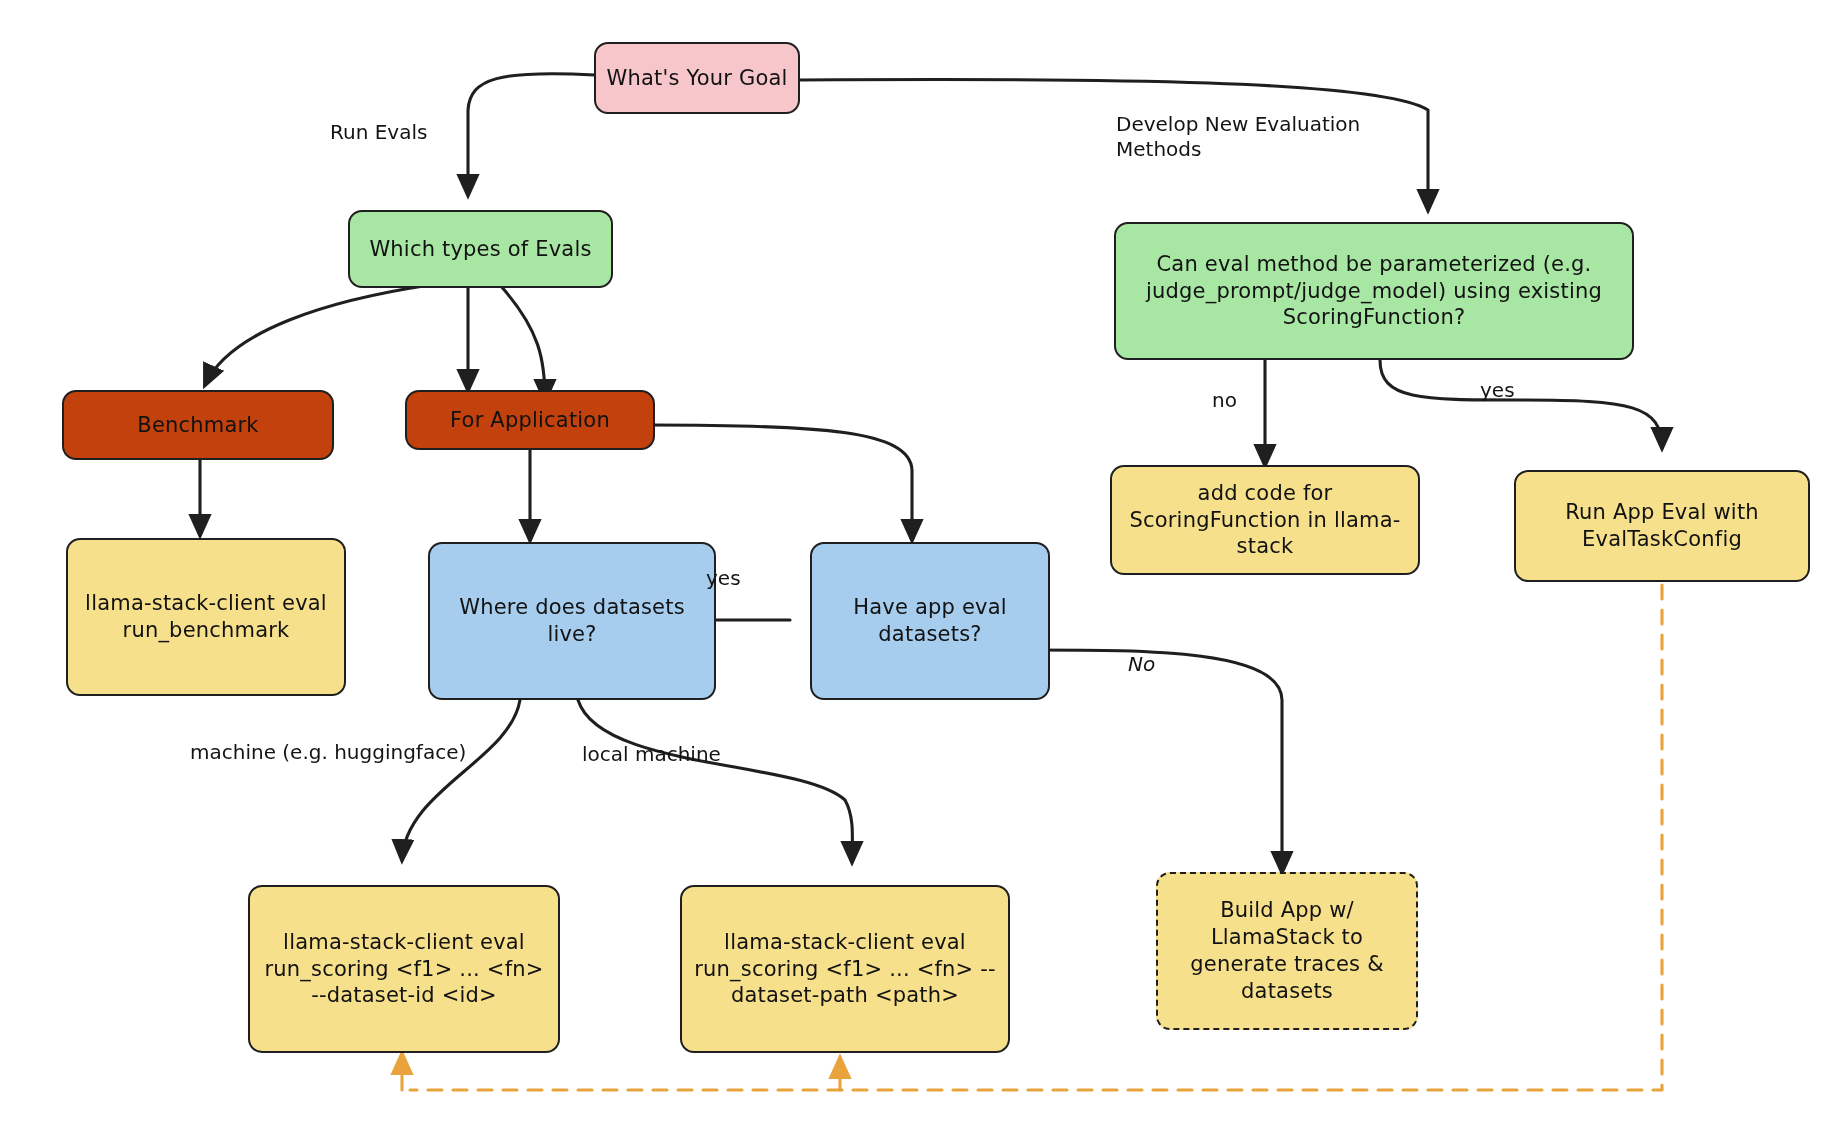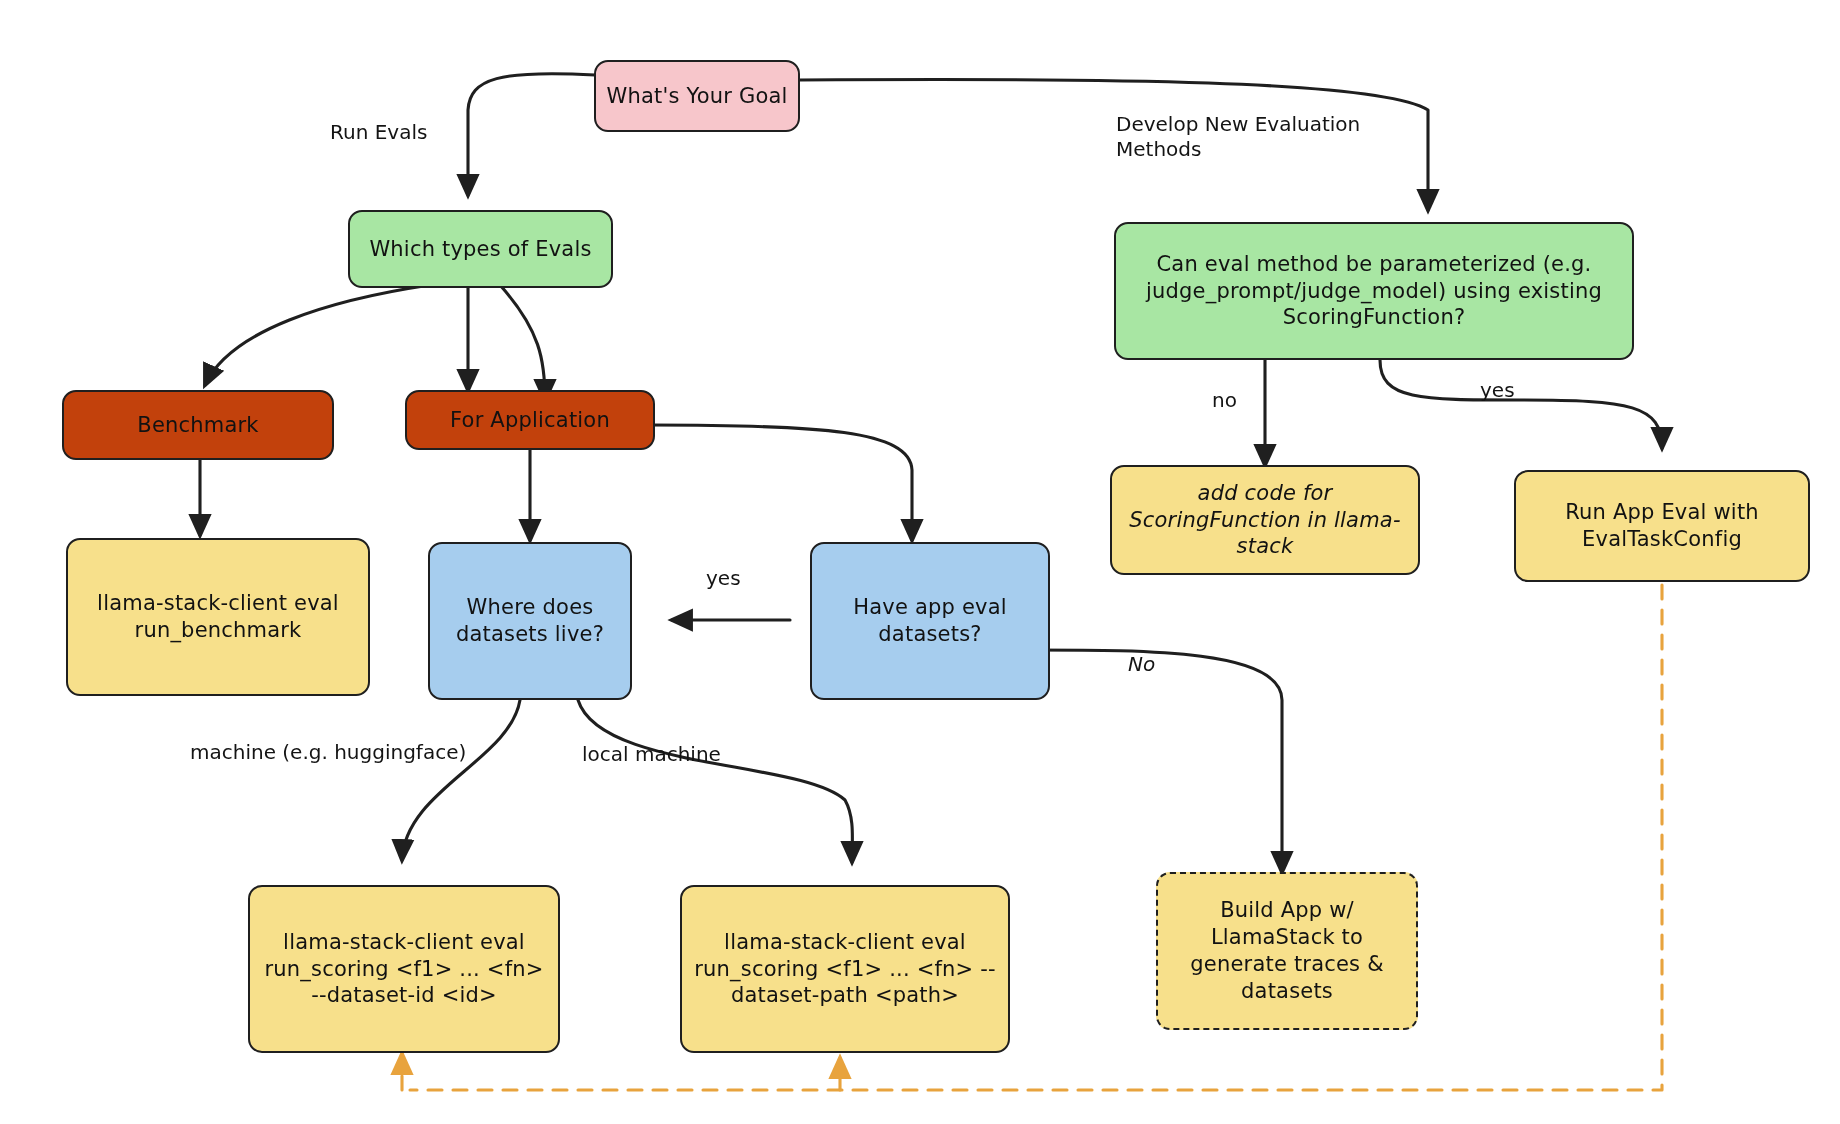--- a/index.html
+++ b/index.html
@@ -112,7 +112,7 @@
     </g>
   </svg>
 
-  <div class="node pink" style="left:594px; top:60px; width:206px; height:72px;">
+  <div class="node pink" style="left:594px; top:42px; width:206px; height:72px;">
     <span>What's Your Goal</span>
   </div>
 

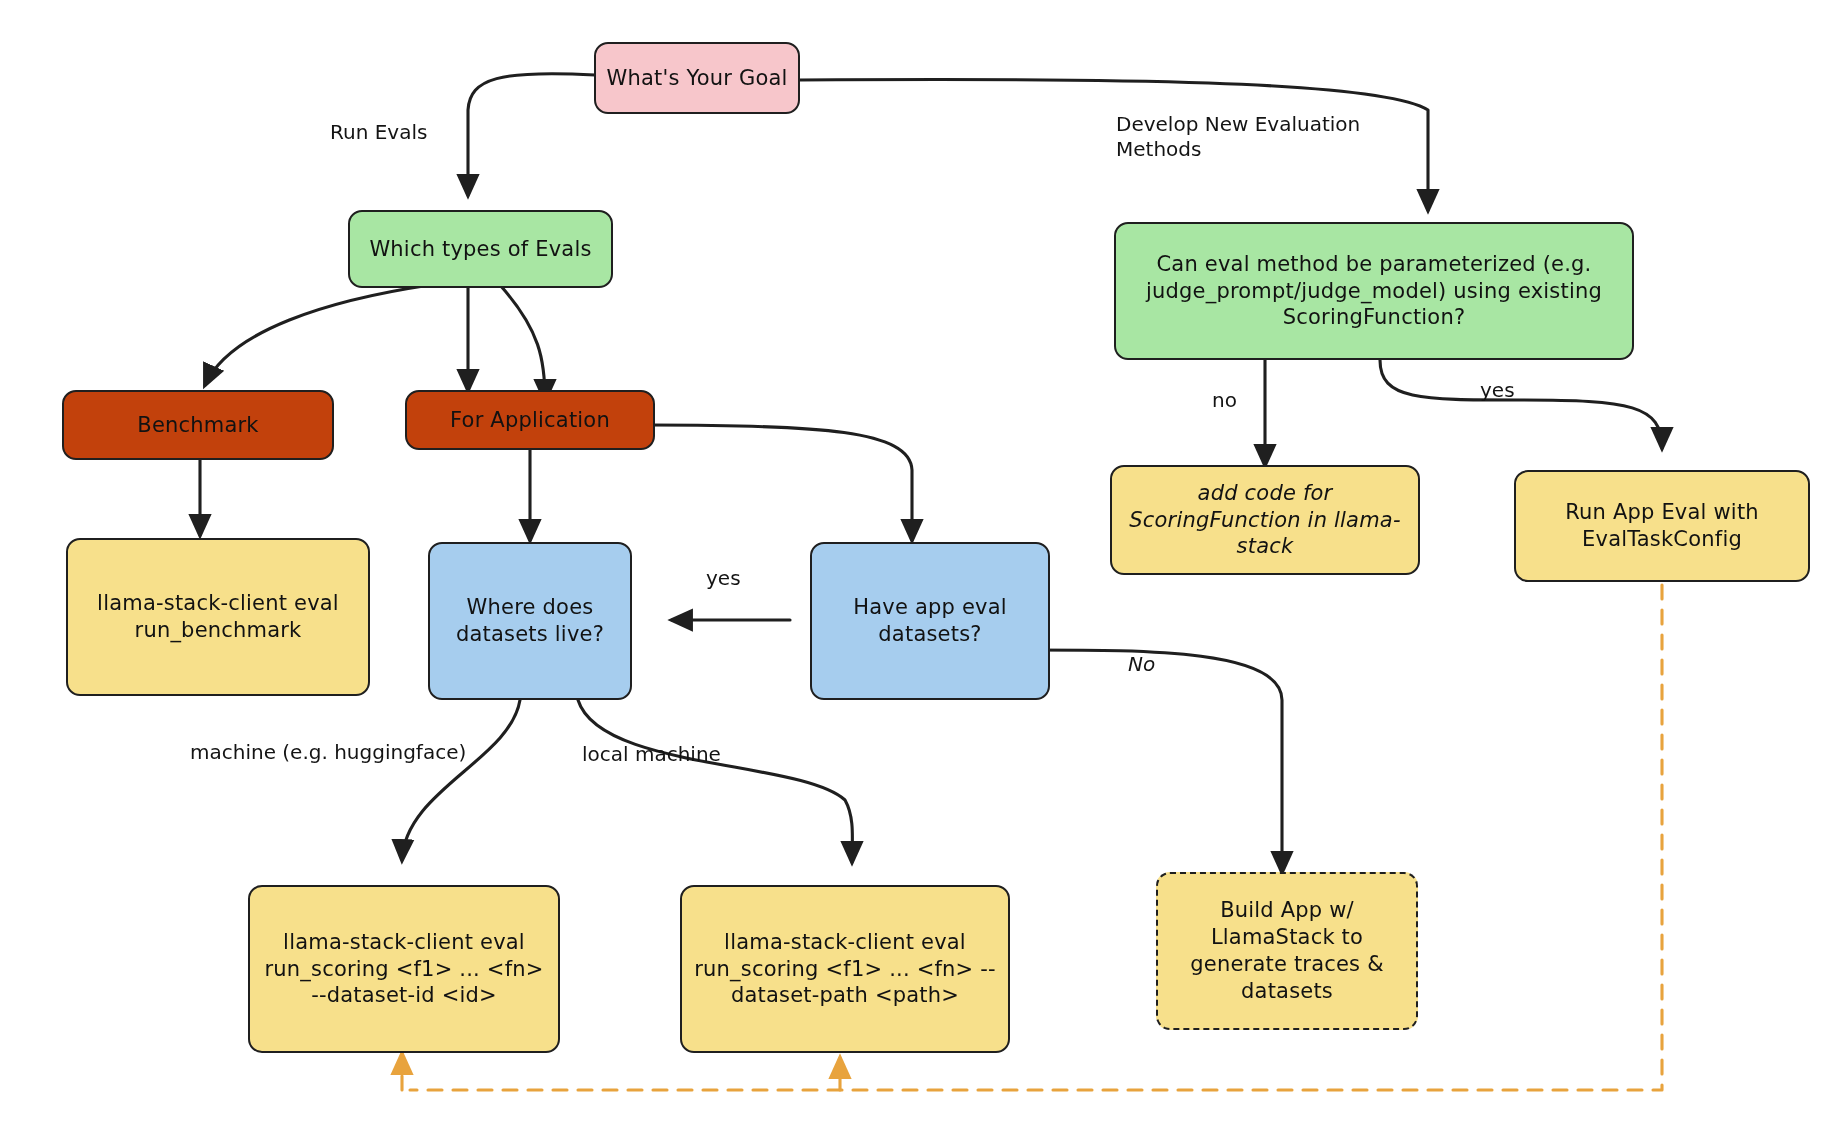--- a/index.html
+++ b/index.html
@@ -132,7 +132,7 @@
     <span>For Application</span>
   </div>
 
-  <div class="node yellow" style="left:1110px; top:465px; width:310px; height:110px;font-style:italic;">
+  <div class="node yellow" style="left:1110px; top:465px; width:310px; height:110px;">
     <span>add code for ScoringFunction in llama-stack</span>
   </div>
 

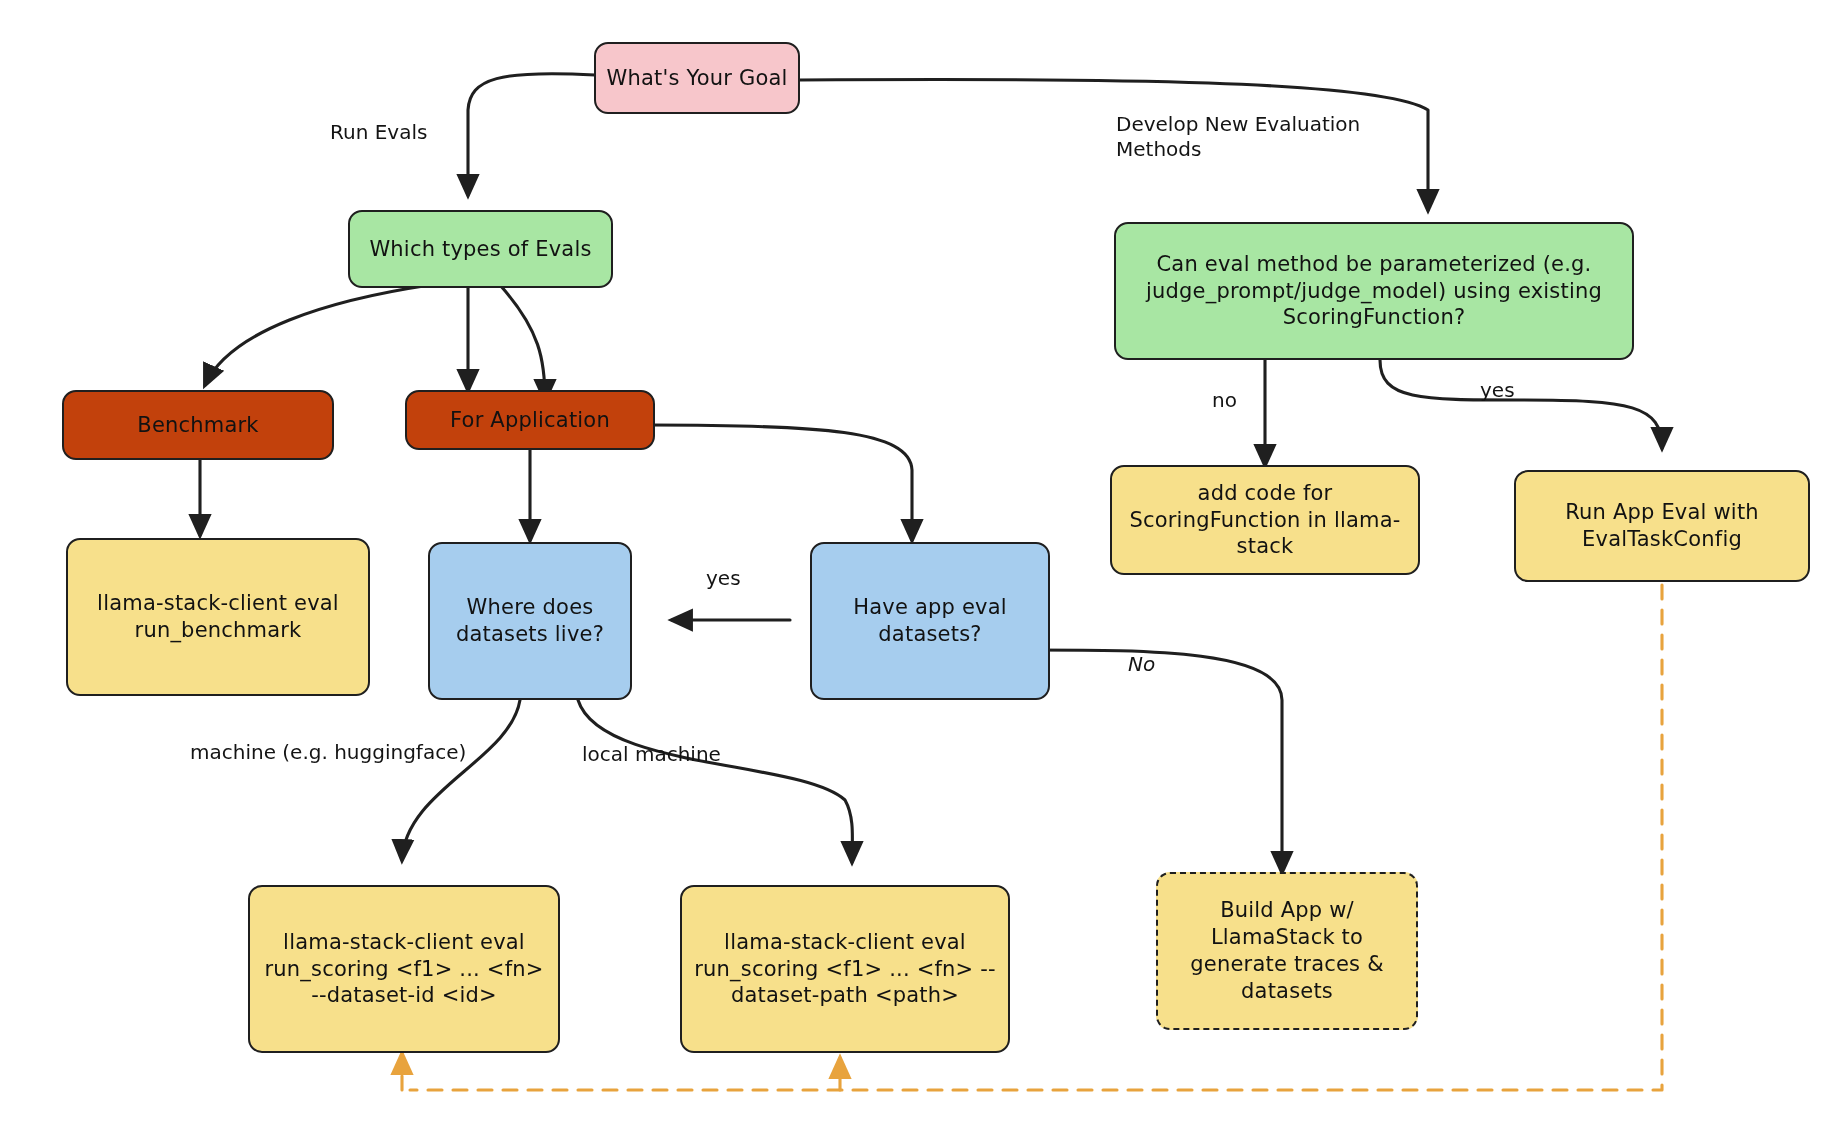--- a/index.html
+++ b/index.html
@@ -140,7 +140,7 @@
     <span>Run App Eval with EvalTaskConfig</span>
   </div>
 
-  <div class="node yellow" style="left:66px; top:538px; width:304px; height:158px;">
+  <div class="node yellow" style="left:66px; top:538px; width:280px; height:158px;">
     <span>llama-stack-client eval run_benchmark</span>
   </div>
 

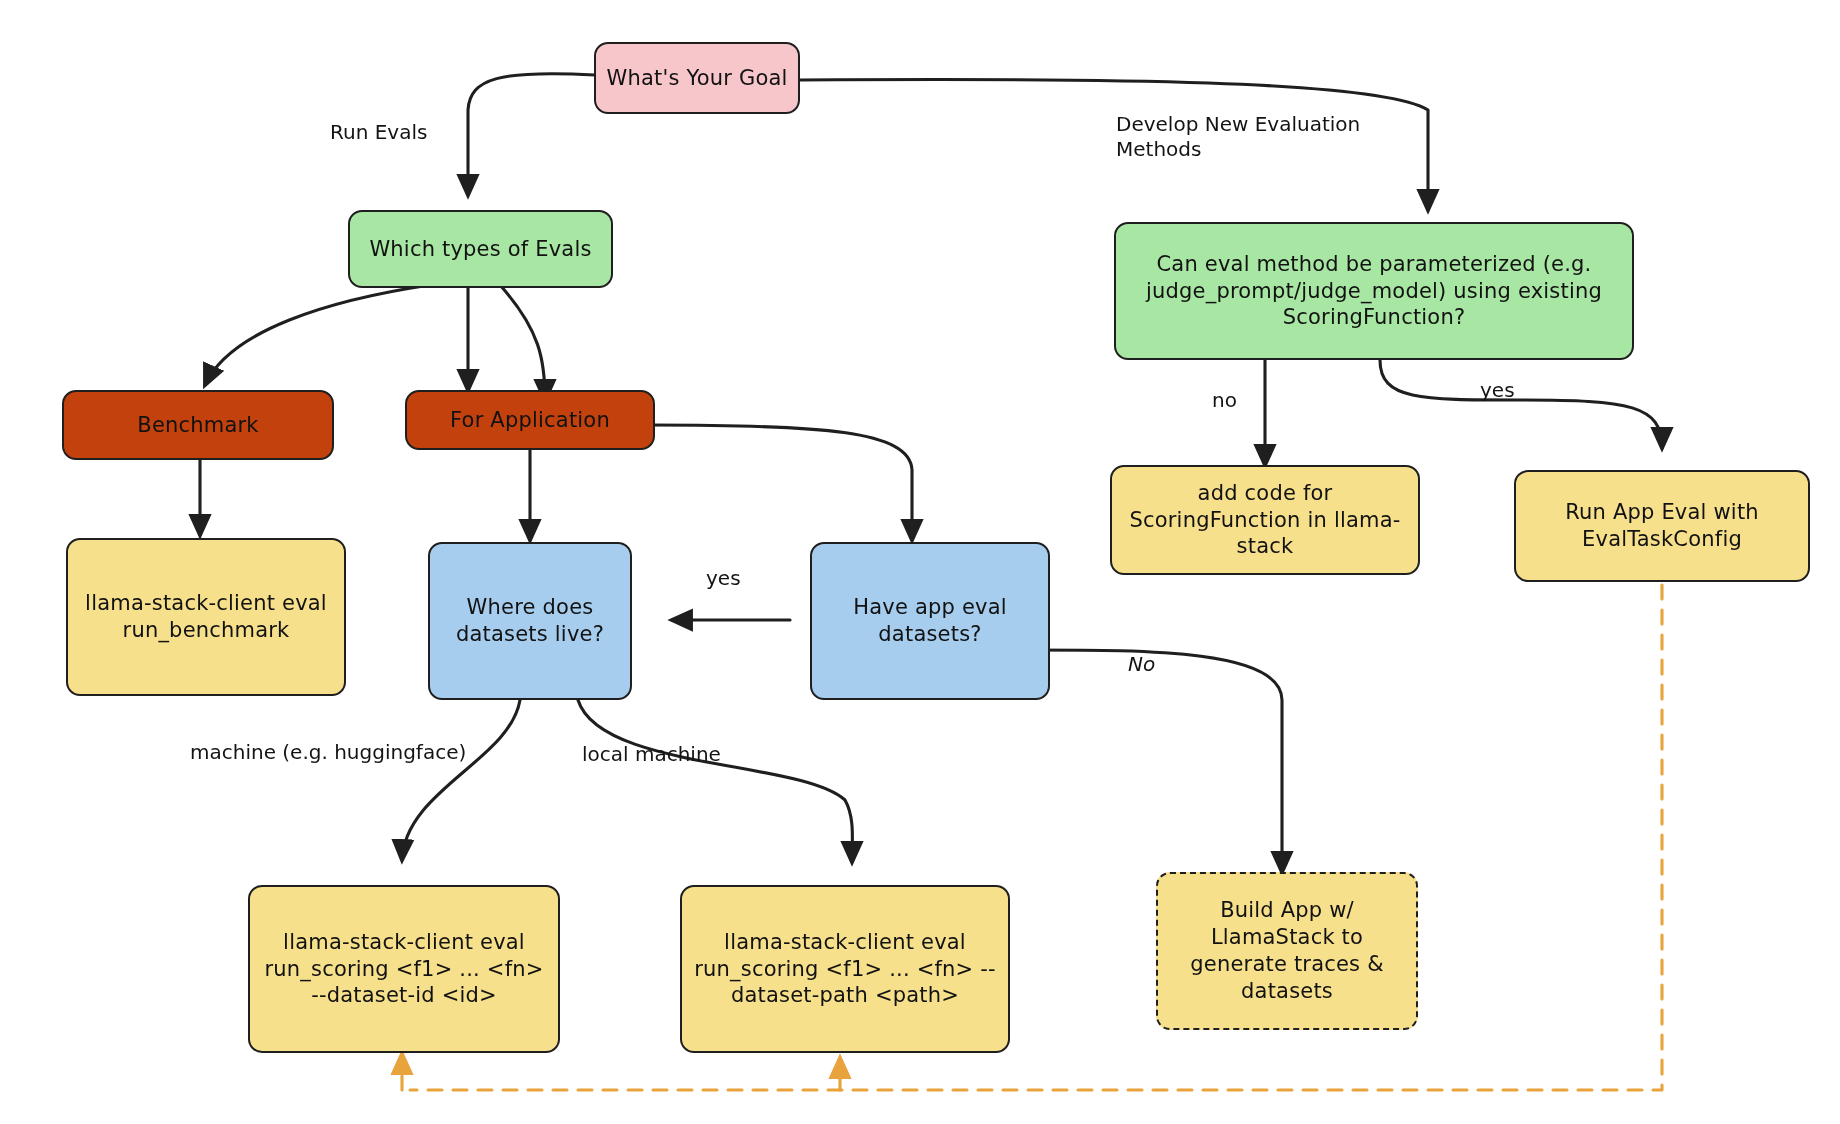--- a/index.html
+++ b/index.html
@@ -144,7 +144,7 @@
     <span>llama-stack-client eval run_benchmark</span>
   </div>
 
-  <div class="node blue" style="left:428px; top:542px; width:204px; height:158px;">
+  <div class="node blue" style="left:428px; top:542px; width:288px; height:158px;">
     <span>Where does datasets live?</span>
   </div>
 

